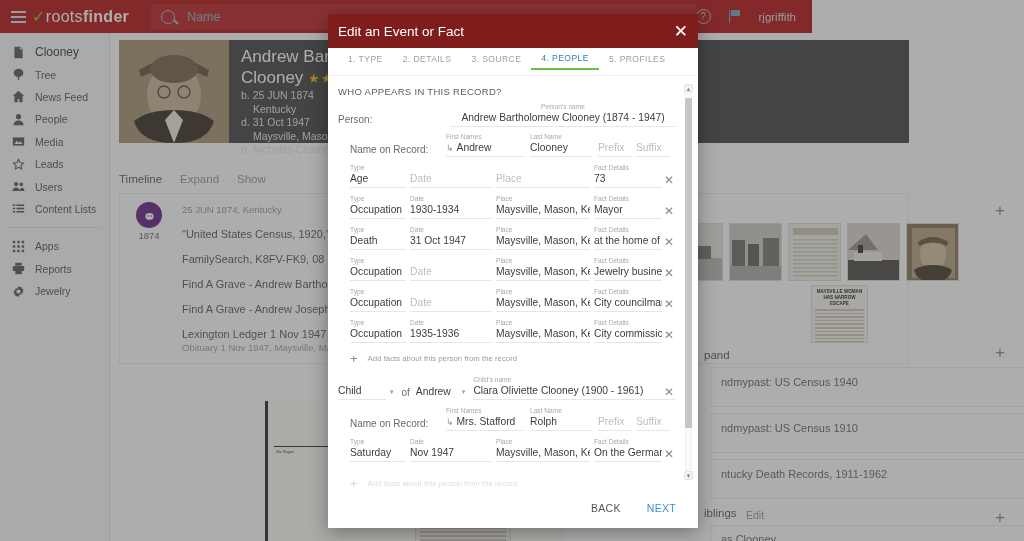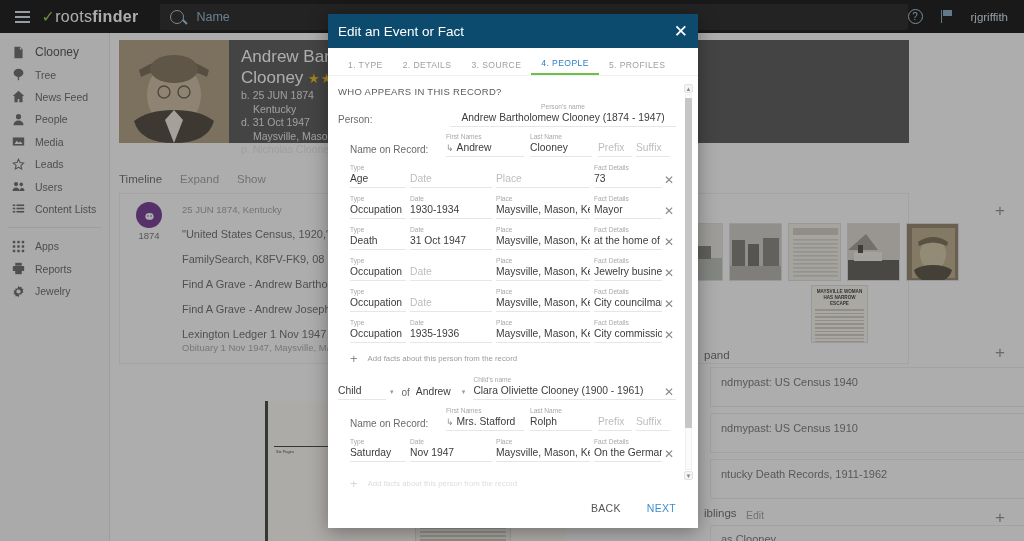--- a/index.html
+++ b/index.html
@@ -15,8 +15,8 @@
   .bg-layer { position: absolute; inset: 0; }
 
   .topbar {
-    position: absolute; top: 0; left: 0; width: 1024px; height: 33px;
-    background: #000000; display: flex; align-items: center;
+    position: absolute; top: 0; left: 0; width: 812px; height: 33px;
+    background: #b91c1c; display: flex; align-items: center;
   }
   .hamburger { width: 34px; display: flex; flex-direction: column; gap: 3px;
     align-items: center; justify-content: center; margin-left: 6px; cursor: pointer; }

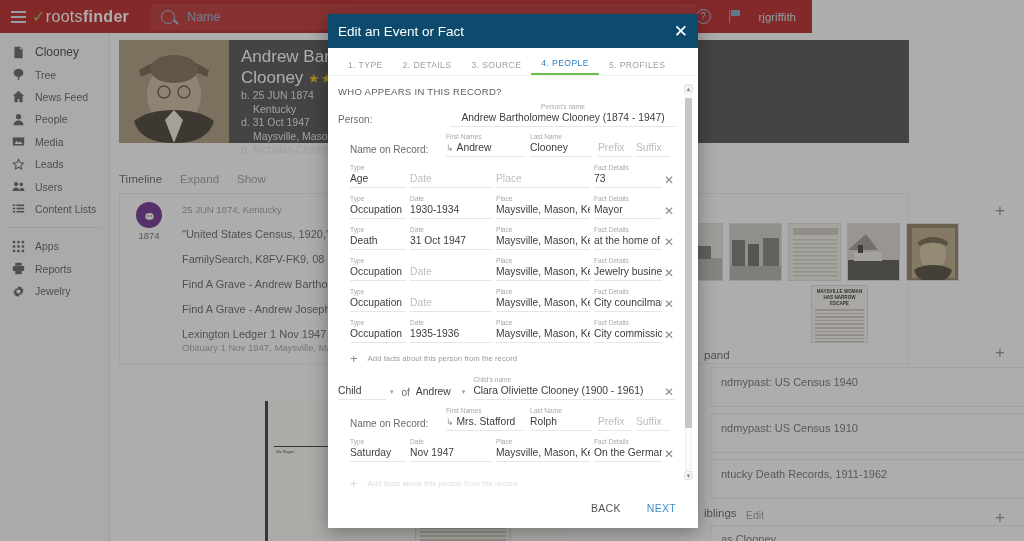--- a/index.html
+++ b/index.html
@@ -126,7 +126,7 @@
     background: #ffffff; box-shadow: 0 4px 18px rgba(0,0,0,.35);
     display: flex; flex-direction: column;
   }
-  .m-head { height: 34px; background: #0c4a6e; display: flex; align-items: center;
+  .m-head { height: 34px; background: #7f1d1d; display: flex; align-items: center;
     padding: 0 10px; flex: none; }
   .m-title { color: #fff; font-size: 13.5px; }
   .m-close { margin-left: auto; color: #fff; font-size: 17px; line-height: 17px; cursor: pointer;

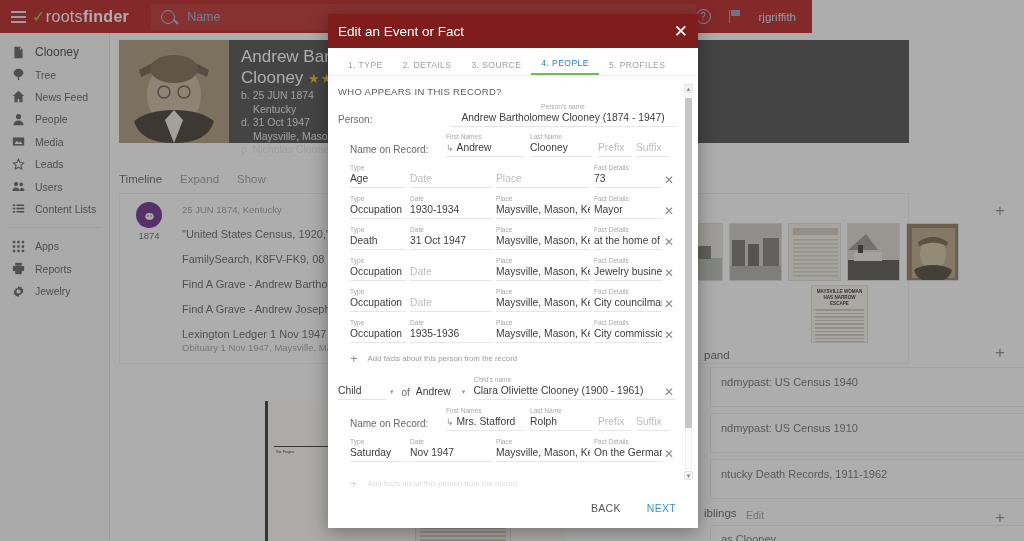--- a/index.html
+++ b/index.html
@@ -132,7 +132,7 @@
   .m-close { margin-left: auto; color: #fff; font-size: 17px; line-height: 17px; cursor: pointer;
     font-family: "DejaVu Sans", sans-serif; }
 
-  .m-tabs { height: 28px; display: flex; align-items: flex-end; padding: 0 10px; flex: none;
+  .m-tabs { height: 28px; display: flex; align-items: center; padding: 0 10px; flex: none;
     border-bottom: 1px solid #f0f0f0; }
   .m-tab { font-size: 8.6px; color: #9e9e9e; padding: 0 10px 5px 10px; letter-spacing: .4px; cursor: pointer; }
   .m-tab.active { color: #2b7fc4; border-bottom: 2px solid #6cc04a; }

